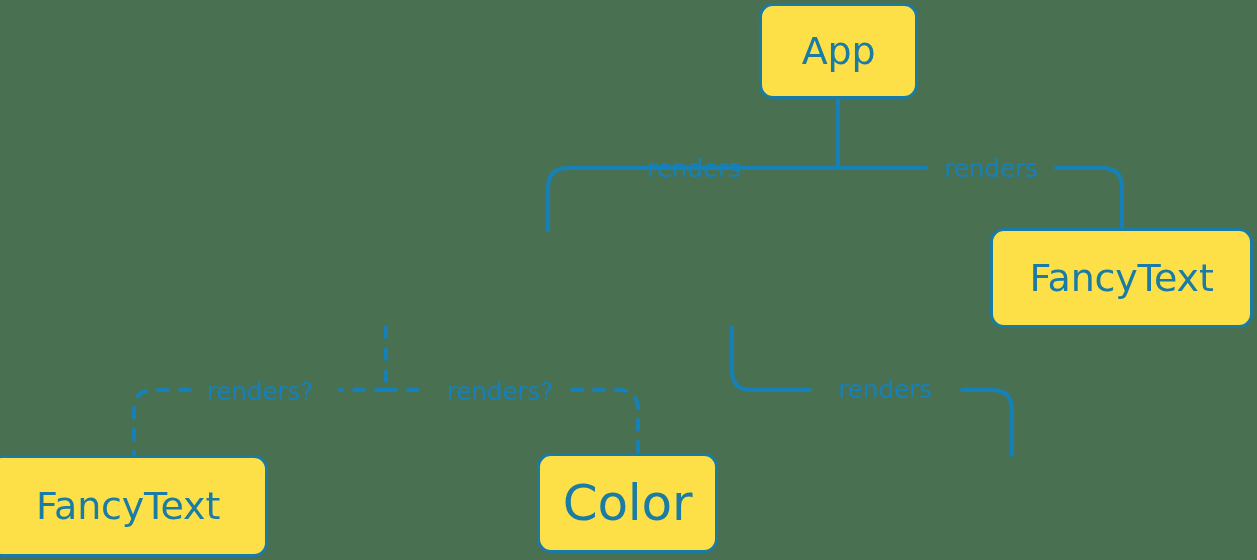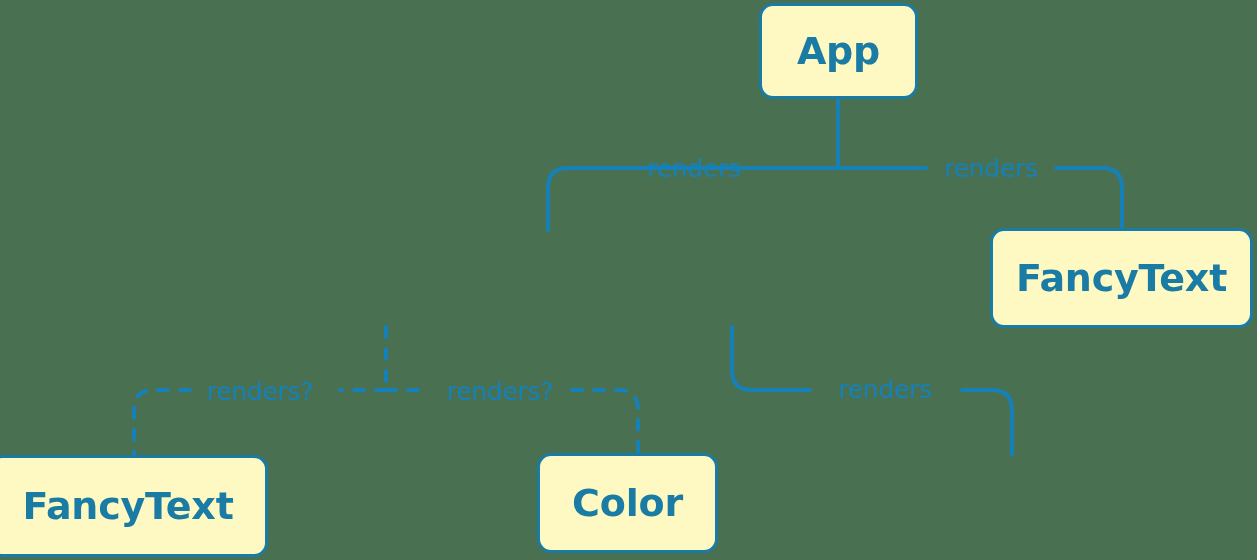--- a/index.html
+++ b/index.html
@@ -29,7 +29,7 @@
   .node-box {
     position: absolute;
     box-sizing: border-box;
-    background: #fef9c3;
+    background: #fde047;
     border: 3px solid #1a7ba4;
     border-radius: 14px;
     display: flex;
@@ -37,7 +37,7 @@
     justify-content: center;
     color: #1a7ba4;
     font-family: "DejaVu Sans", sans-serif;
-    font-weight: 700;
+    font-weight: 400;
     letter-spacing: -0.2px;
     white-space: nowrap;
     z-index: 2;

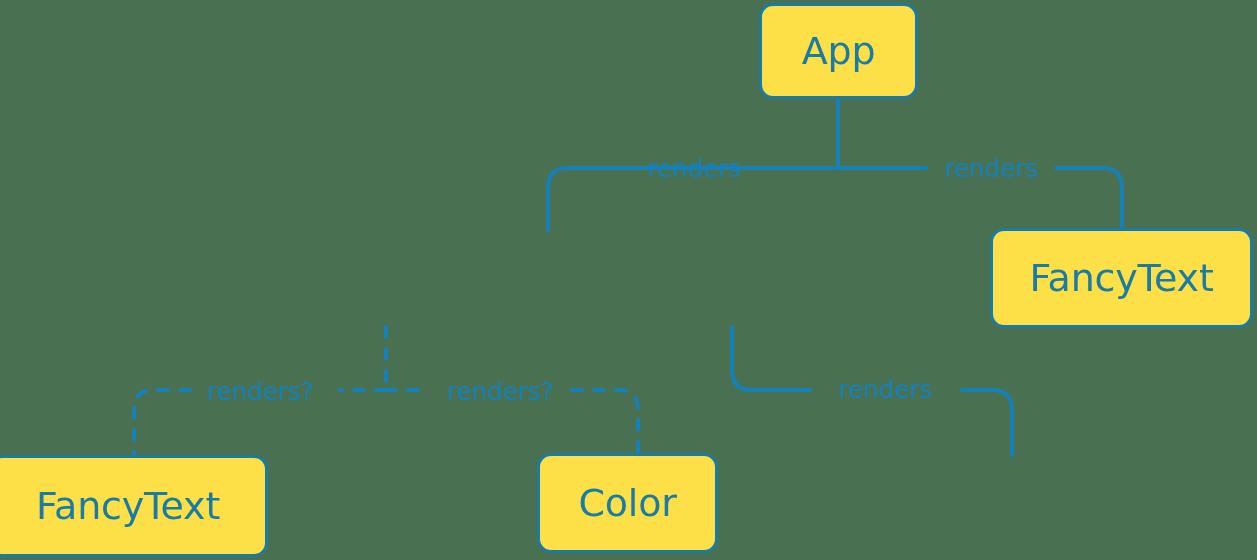--- a/index.html
+++ b/index.html
@@ -95,7 +95,7 @@
     <span class="node-label">FancyText</span>
   </div>
 
-  <div class="node-box" style="left:537px; top:453px; width:181px; height:100px; font-size:38px;">
+  <div class="node-box" style="left:537px; top:453px; width:181px; height:100px; font-size:50px;">
     <span class="node-label">Color</span>
   </div>
 

